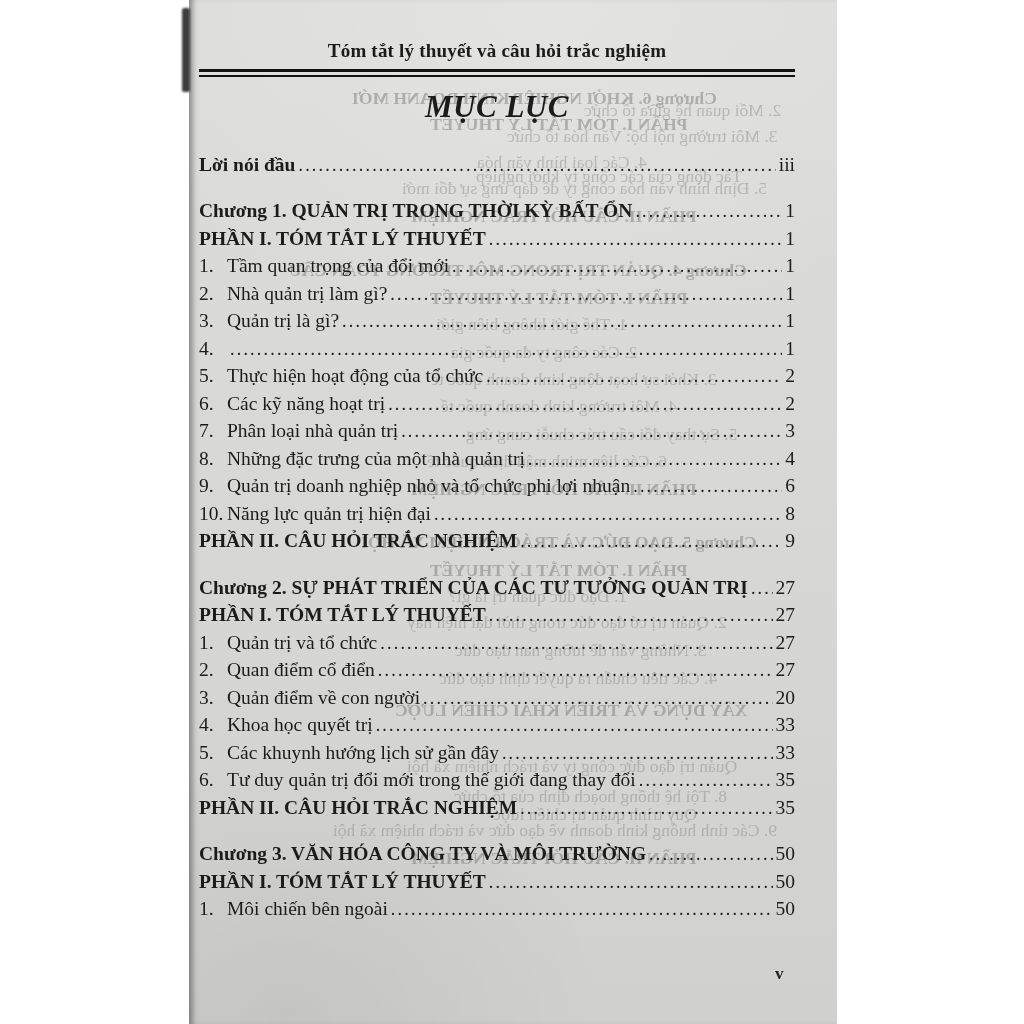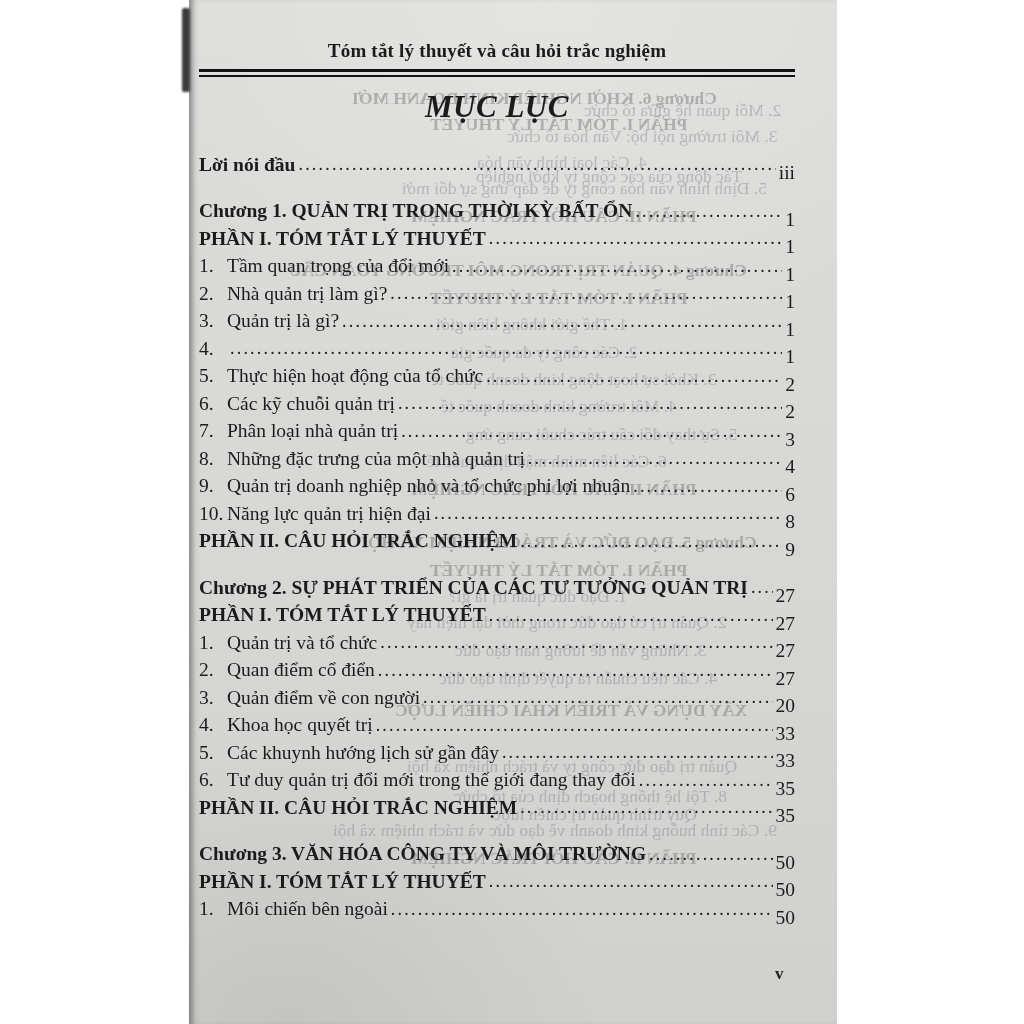--- a/index.html
+++ b/index.html
@@ -26,7 +26,7 @@
   .rule::after{content:"";display:block;margin-top:2.5px;border-top:2px solid #121212;}
   .doc-title{margin-top:12px;text-align:center;font-size:31px;font-weight:bold;letter-spacing:.5px;font-style:italic;}
   .toc{margin-top:26px;}
-  .row{display:flex;align-items:center;font-size:19.5px;line-height:27.5px;height:27.5px;color:#1b1b1b;}
+  .row{display:flex;align-items:flex-start;font-size:19.5px;line-height:27.5px;height:27.5px;color:#1b1b1b;}
   .row.gap{margin-top:19px;}
   .row.preface .label,.row.chapter .label,.row.part .label{font-weight:bold;}
   .row.preface{margin-bottom:17px;}

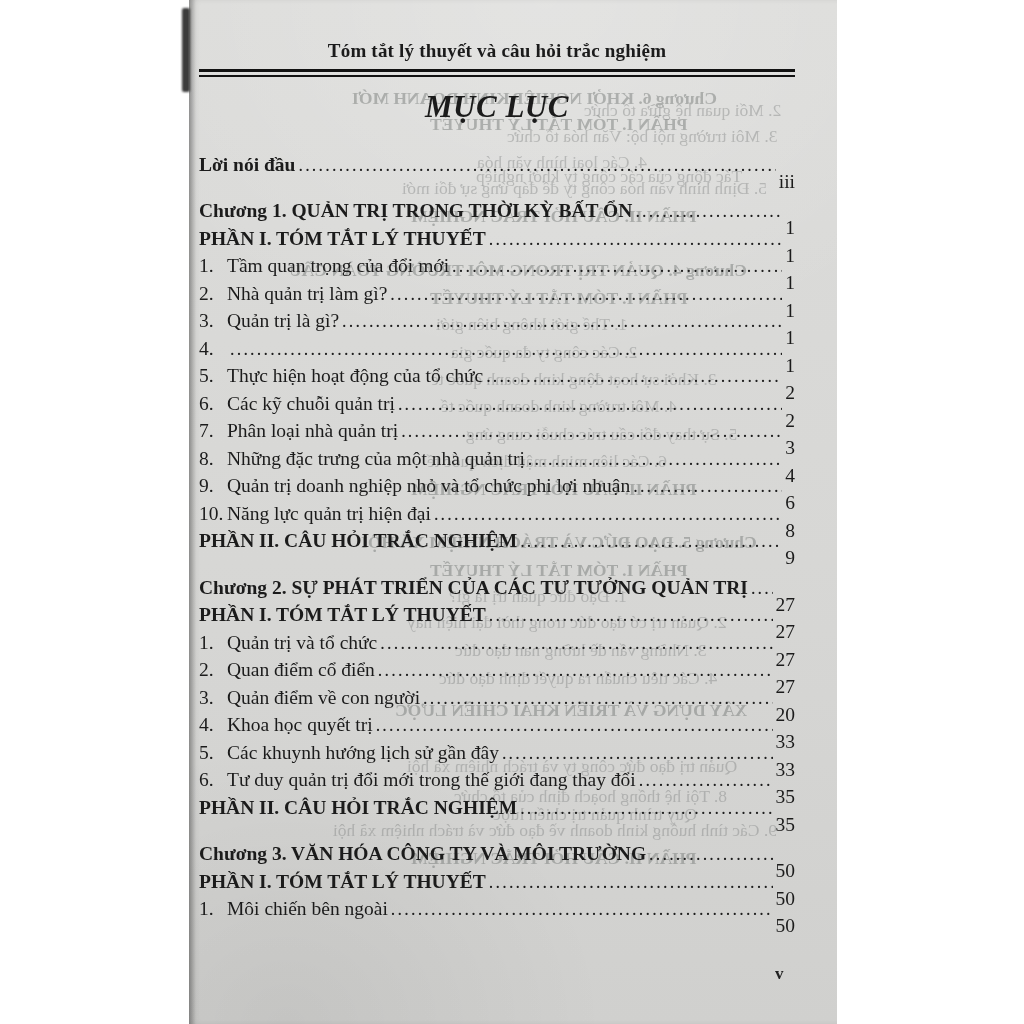--- a/index.html
+++ b/index.html
@@ -37,7 +37,7 @@
     content:"..........................................................................................................................................................";
     letter-spacing:2.2px;font-size:18px;color:#1e1e1e;
   }
-  .pg{flex:0 0 auto;padding-left:3px;margin-top:17px;}
+  .pg{flex:0 0 auto;padding-left:3px;}
   .folio{position:absolute;left:586px;top:964px;font-size:17px;font-weight:bold;color:#222;}
   .bleed-layer{position:absolute;inset:0;overflow:hidden;pointer-events:none;}
   .bleed{

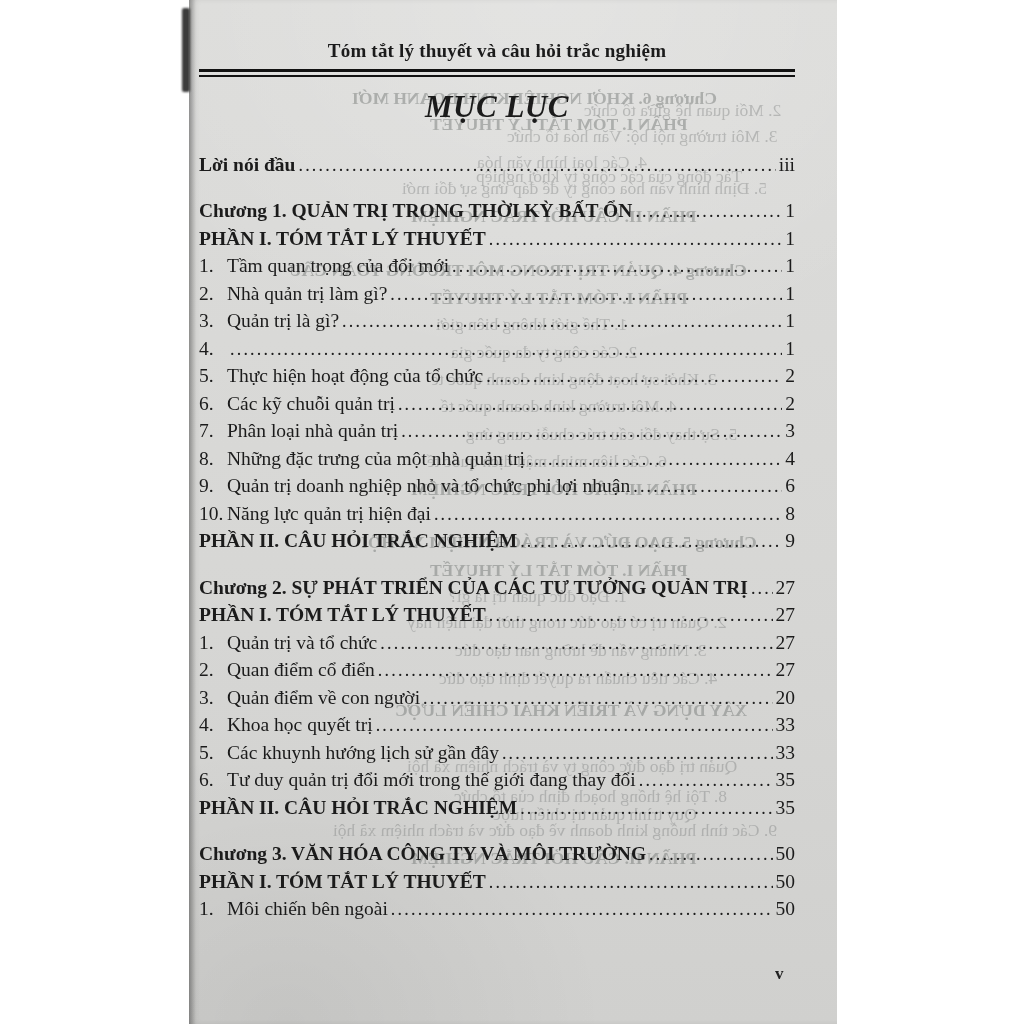--- a/index.html
+++ b/index.html
@@ -136,7 +136,7 @@
           </div>
           <div class="row item">
             <span class="num">6.</span>
-            <span class="label">Các kỹ chuỗi quản trị</span>
+            <span class="label">Các kỹ năng hoạt trị</span>
             <span class="dots"></span>
             <span class="pg">2</span>
           </div>

